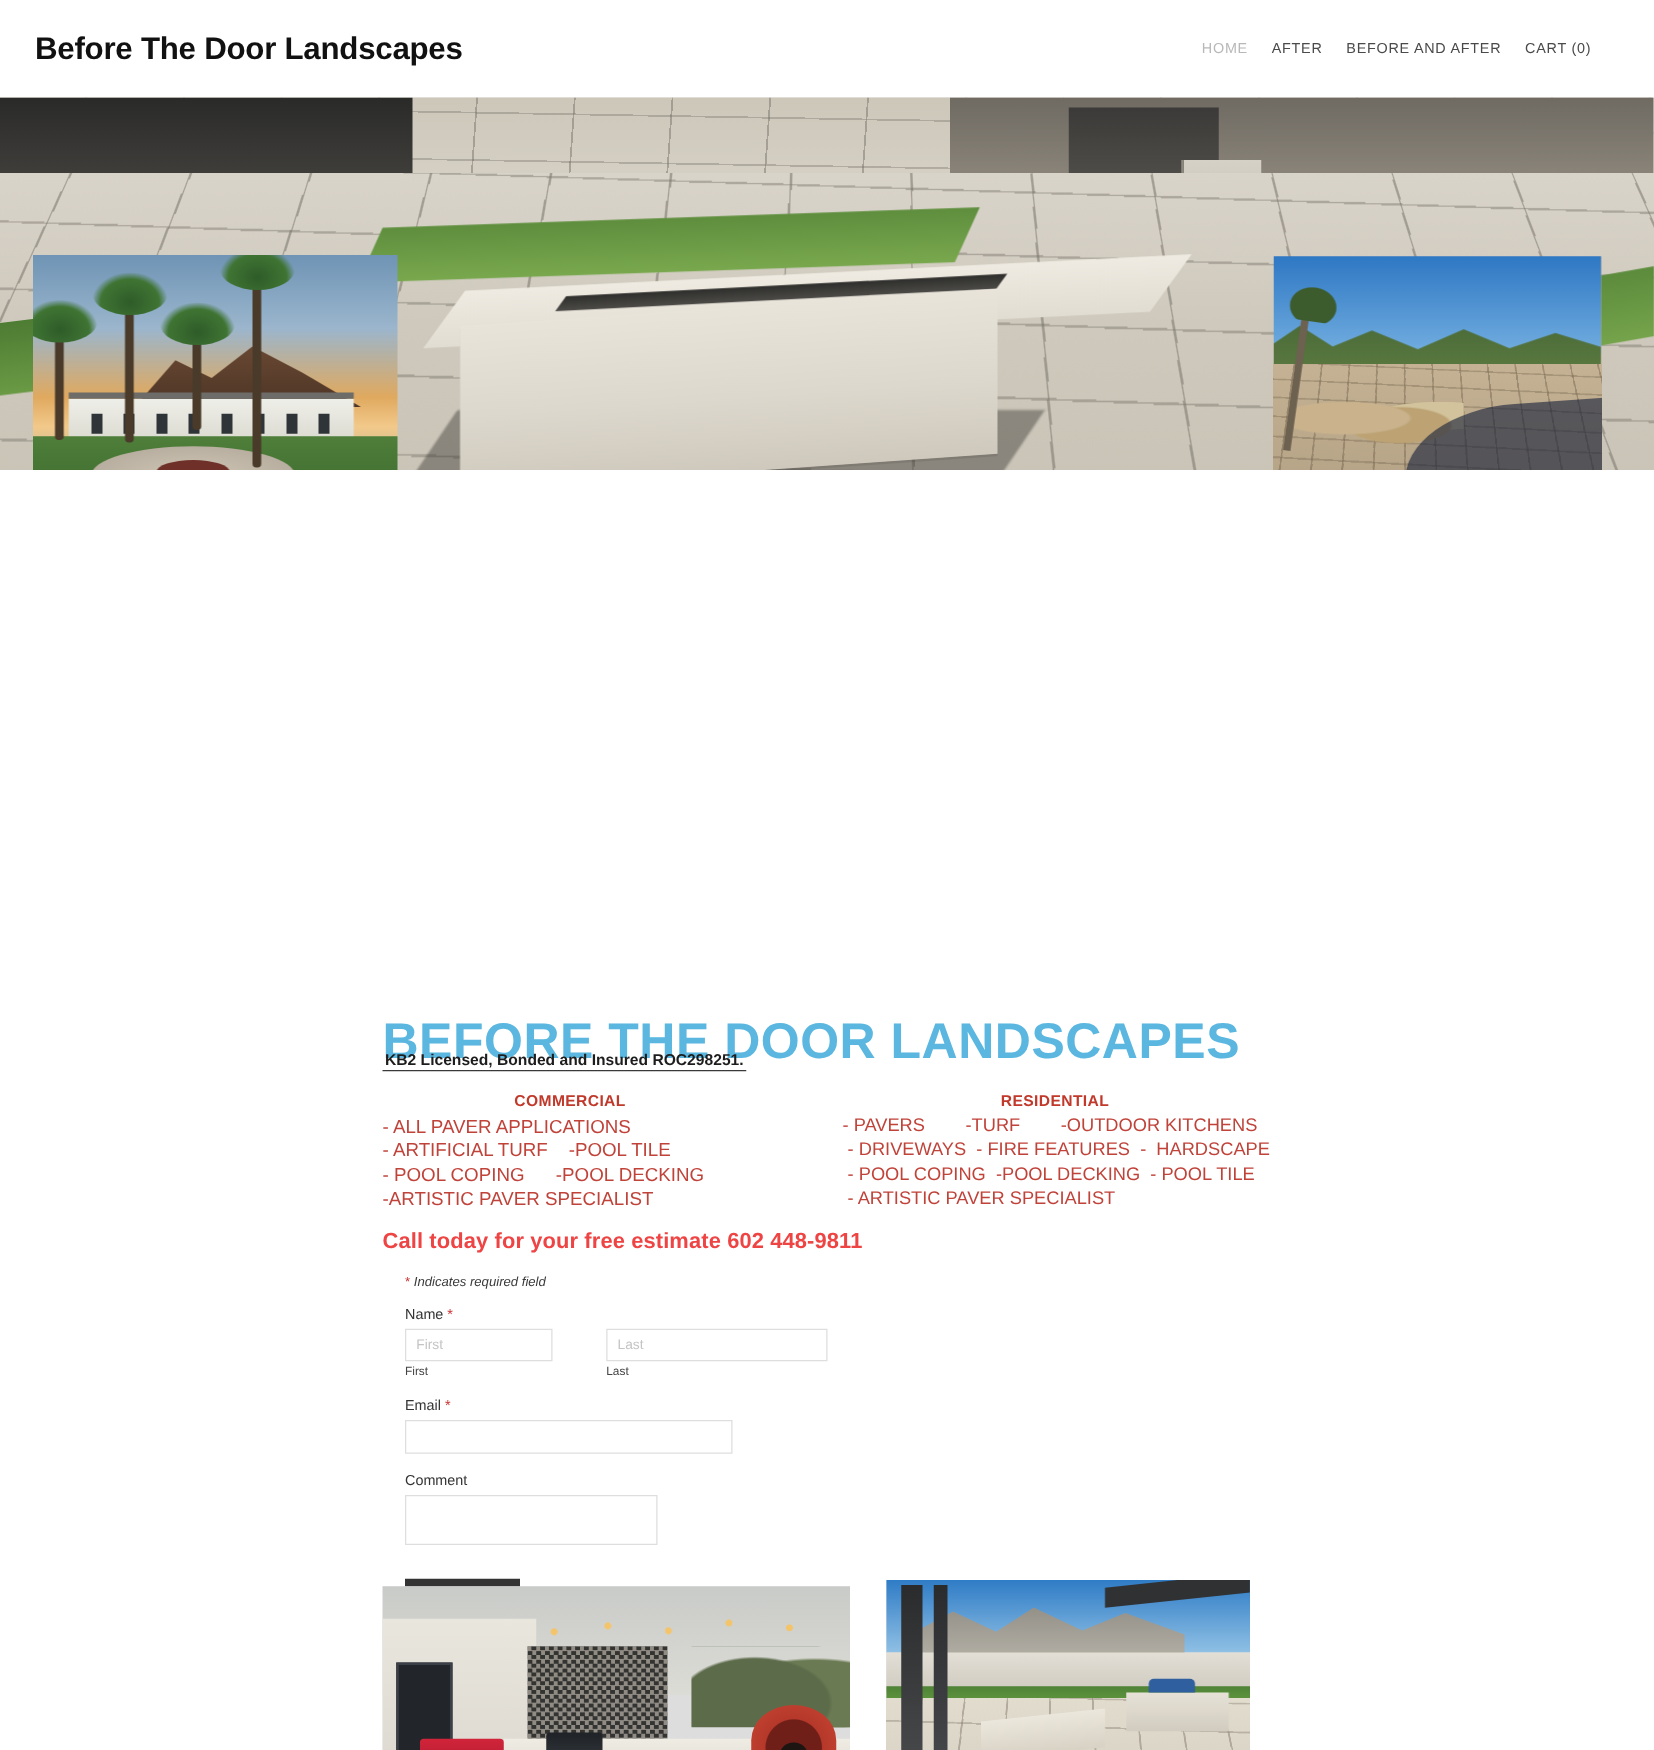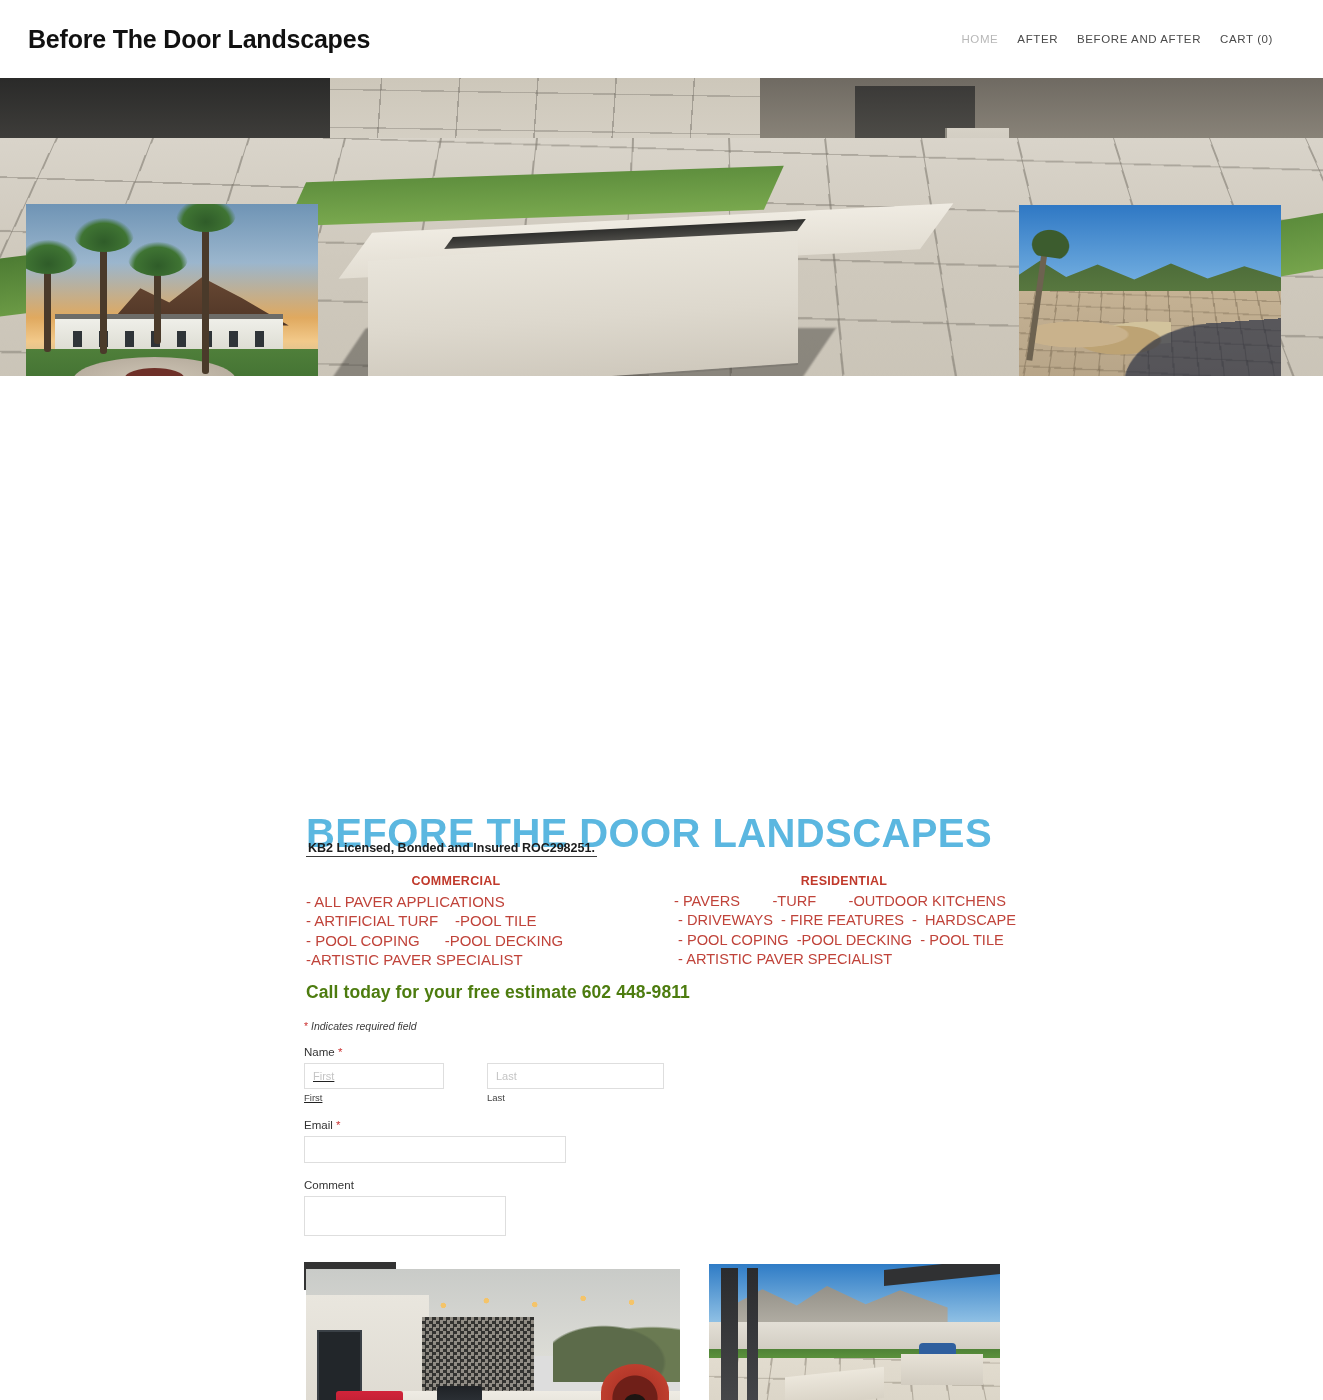--- a/index.html
+++ b/index.html
@@ -238,7 +238,7 @@
 
   .cta {
     position: absolute; left: 306px; top: 606px;
-    font-size: 17.5px; font-weight: bold; color: #4d7c0f; letter-spacing: .1px;
+    font-size: 17.5px; font-weight: bold; color: #ef4444; letter-spacing: .1px;
   }
 
   .form-wrap { position: absolute; left: 304px; top: 644px; width: 420px; }

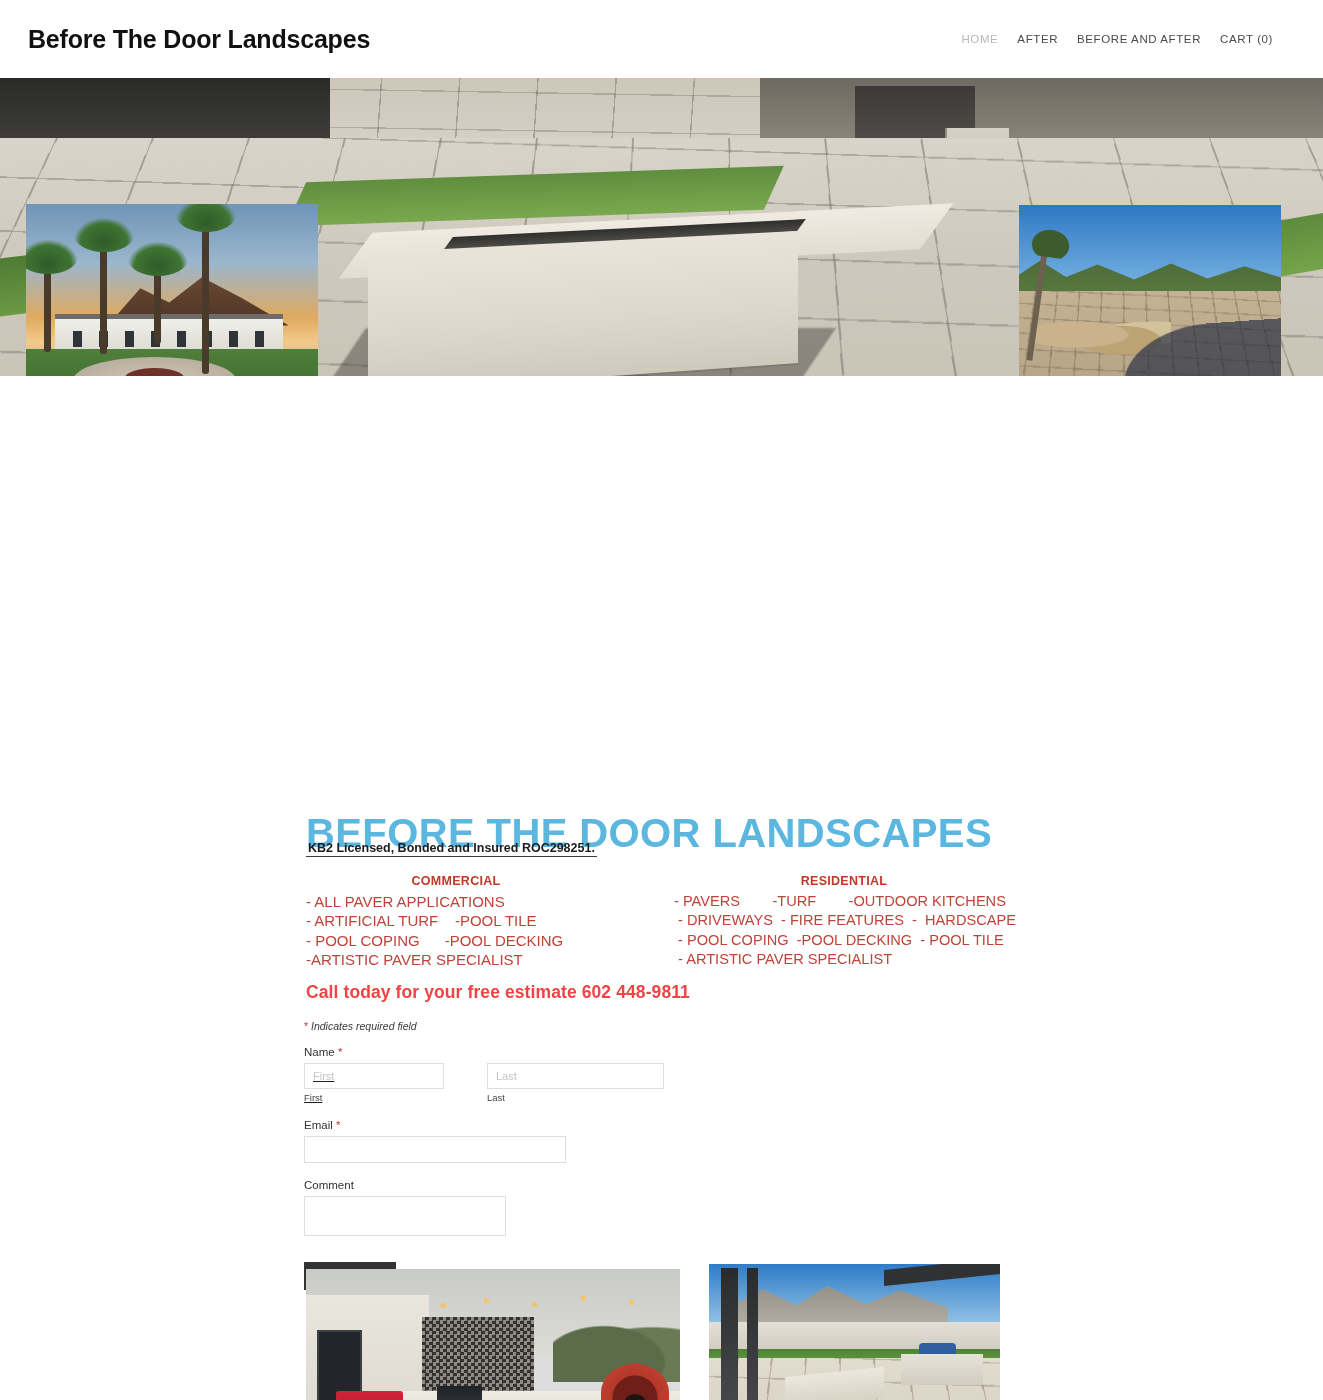--- a/index.html
+++ b/index.html
@@ -241,7 +241,7 @@
     font-size: 17.5px; font-weight: bold; color: #ef4444; letter-spacing: .1px;
   }
 
-  .form-wrap { position: absolute; left: 304px; top: 644px; width: 420px; }
+  .form-wrap { position: absolute; left: 324px; top: 644px; width: 420px; }
   .req-note { font-size: 10.5px; font-style: italic; color: #3a3a3a; margin-bottom: 14px; }
   .req-note .star { color: #cc3333; font-style: normal; }
   .field-label { font-size: 11.5px; color: #333; margin-bottom: 5px; display: block; }

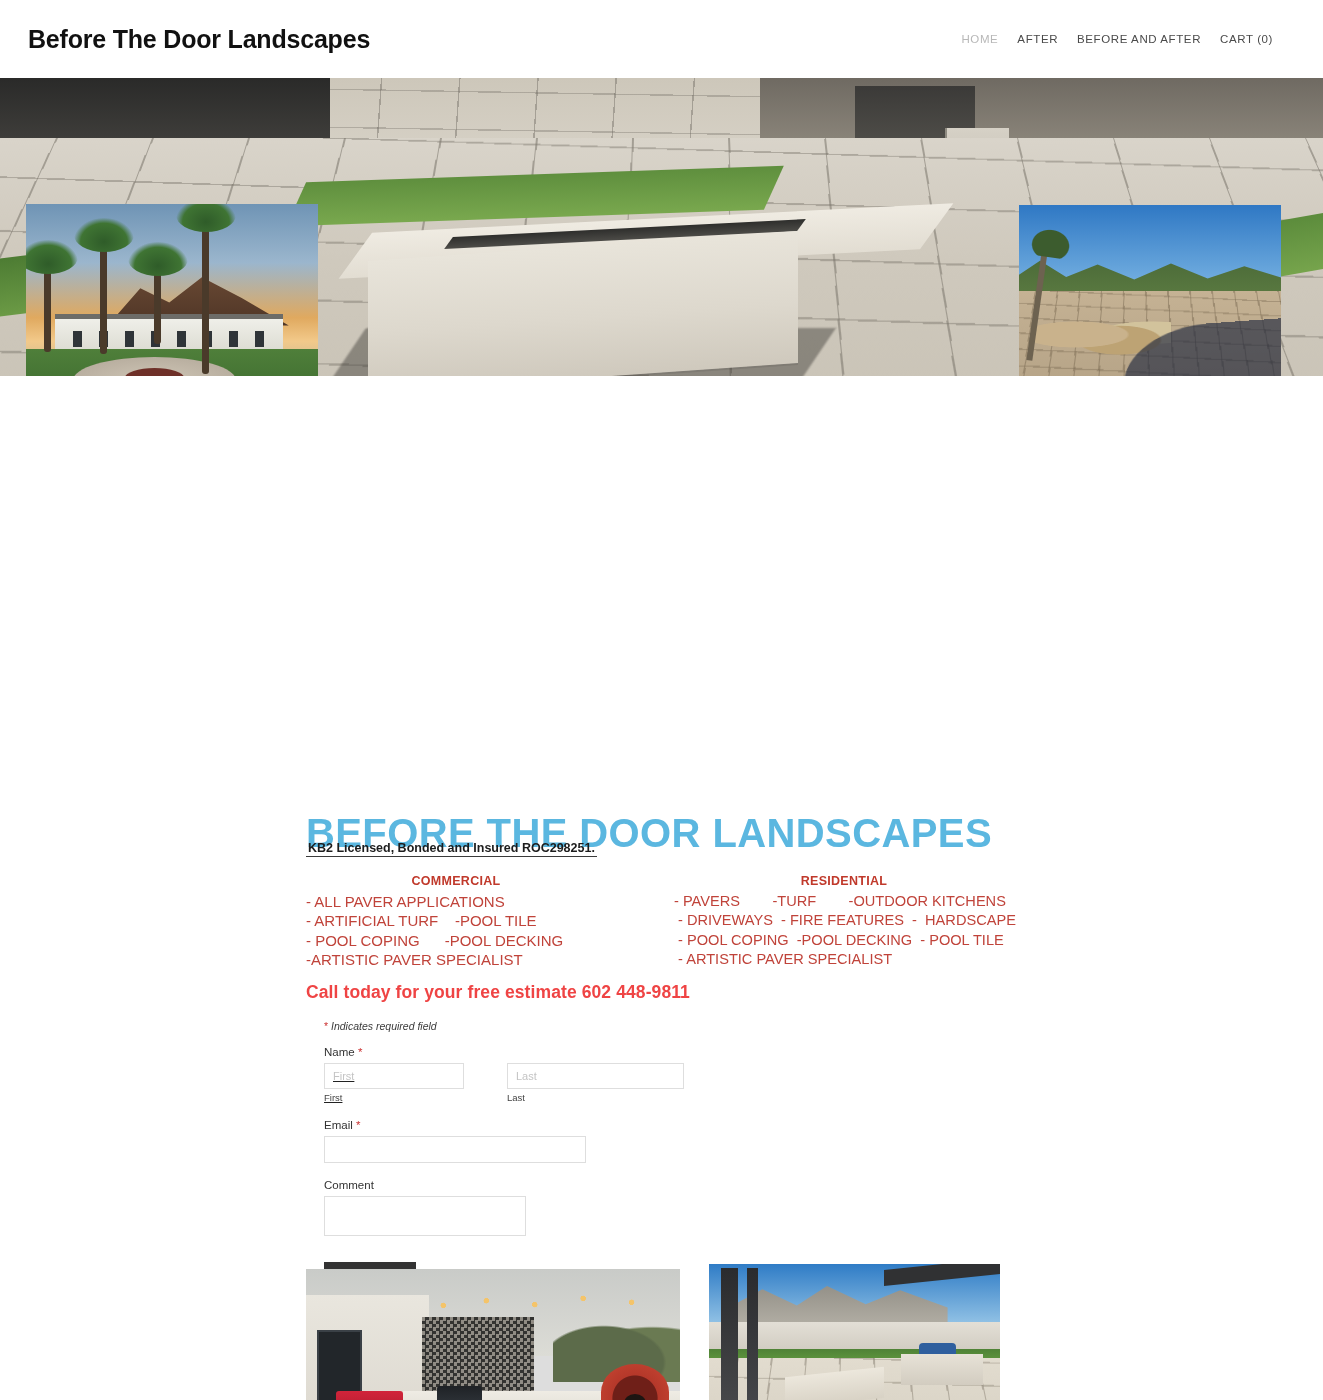--- a/index.html
+++ b/index.html
@@ -248,7 +248,7 @@
   .field-label .star { color: #cc3333; }
   .name-row { display: flex; gap: 14px; }
   .name-cell { display: flex; flex-direction: column; }
-  .name-cell.first { width: 140px; text-decoration: underline; }
+  .name-cell.first { width: 118px; }
   .name-cell.last { width: 206px; padding-left: 29px; }
   .txt {
     height: 26px; border: 1px solid #dedede; background: #fff;

